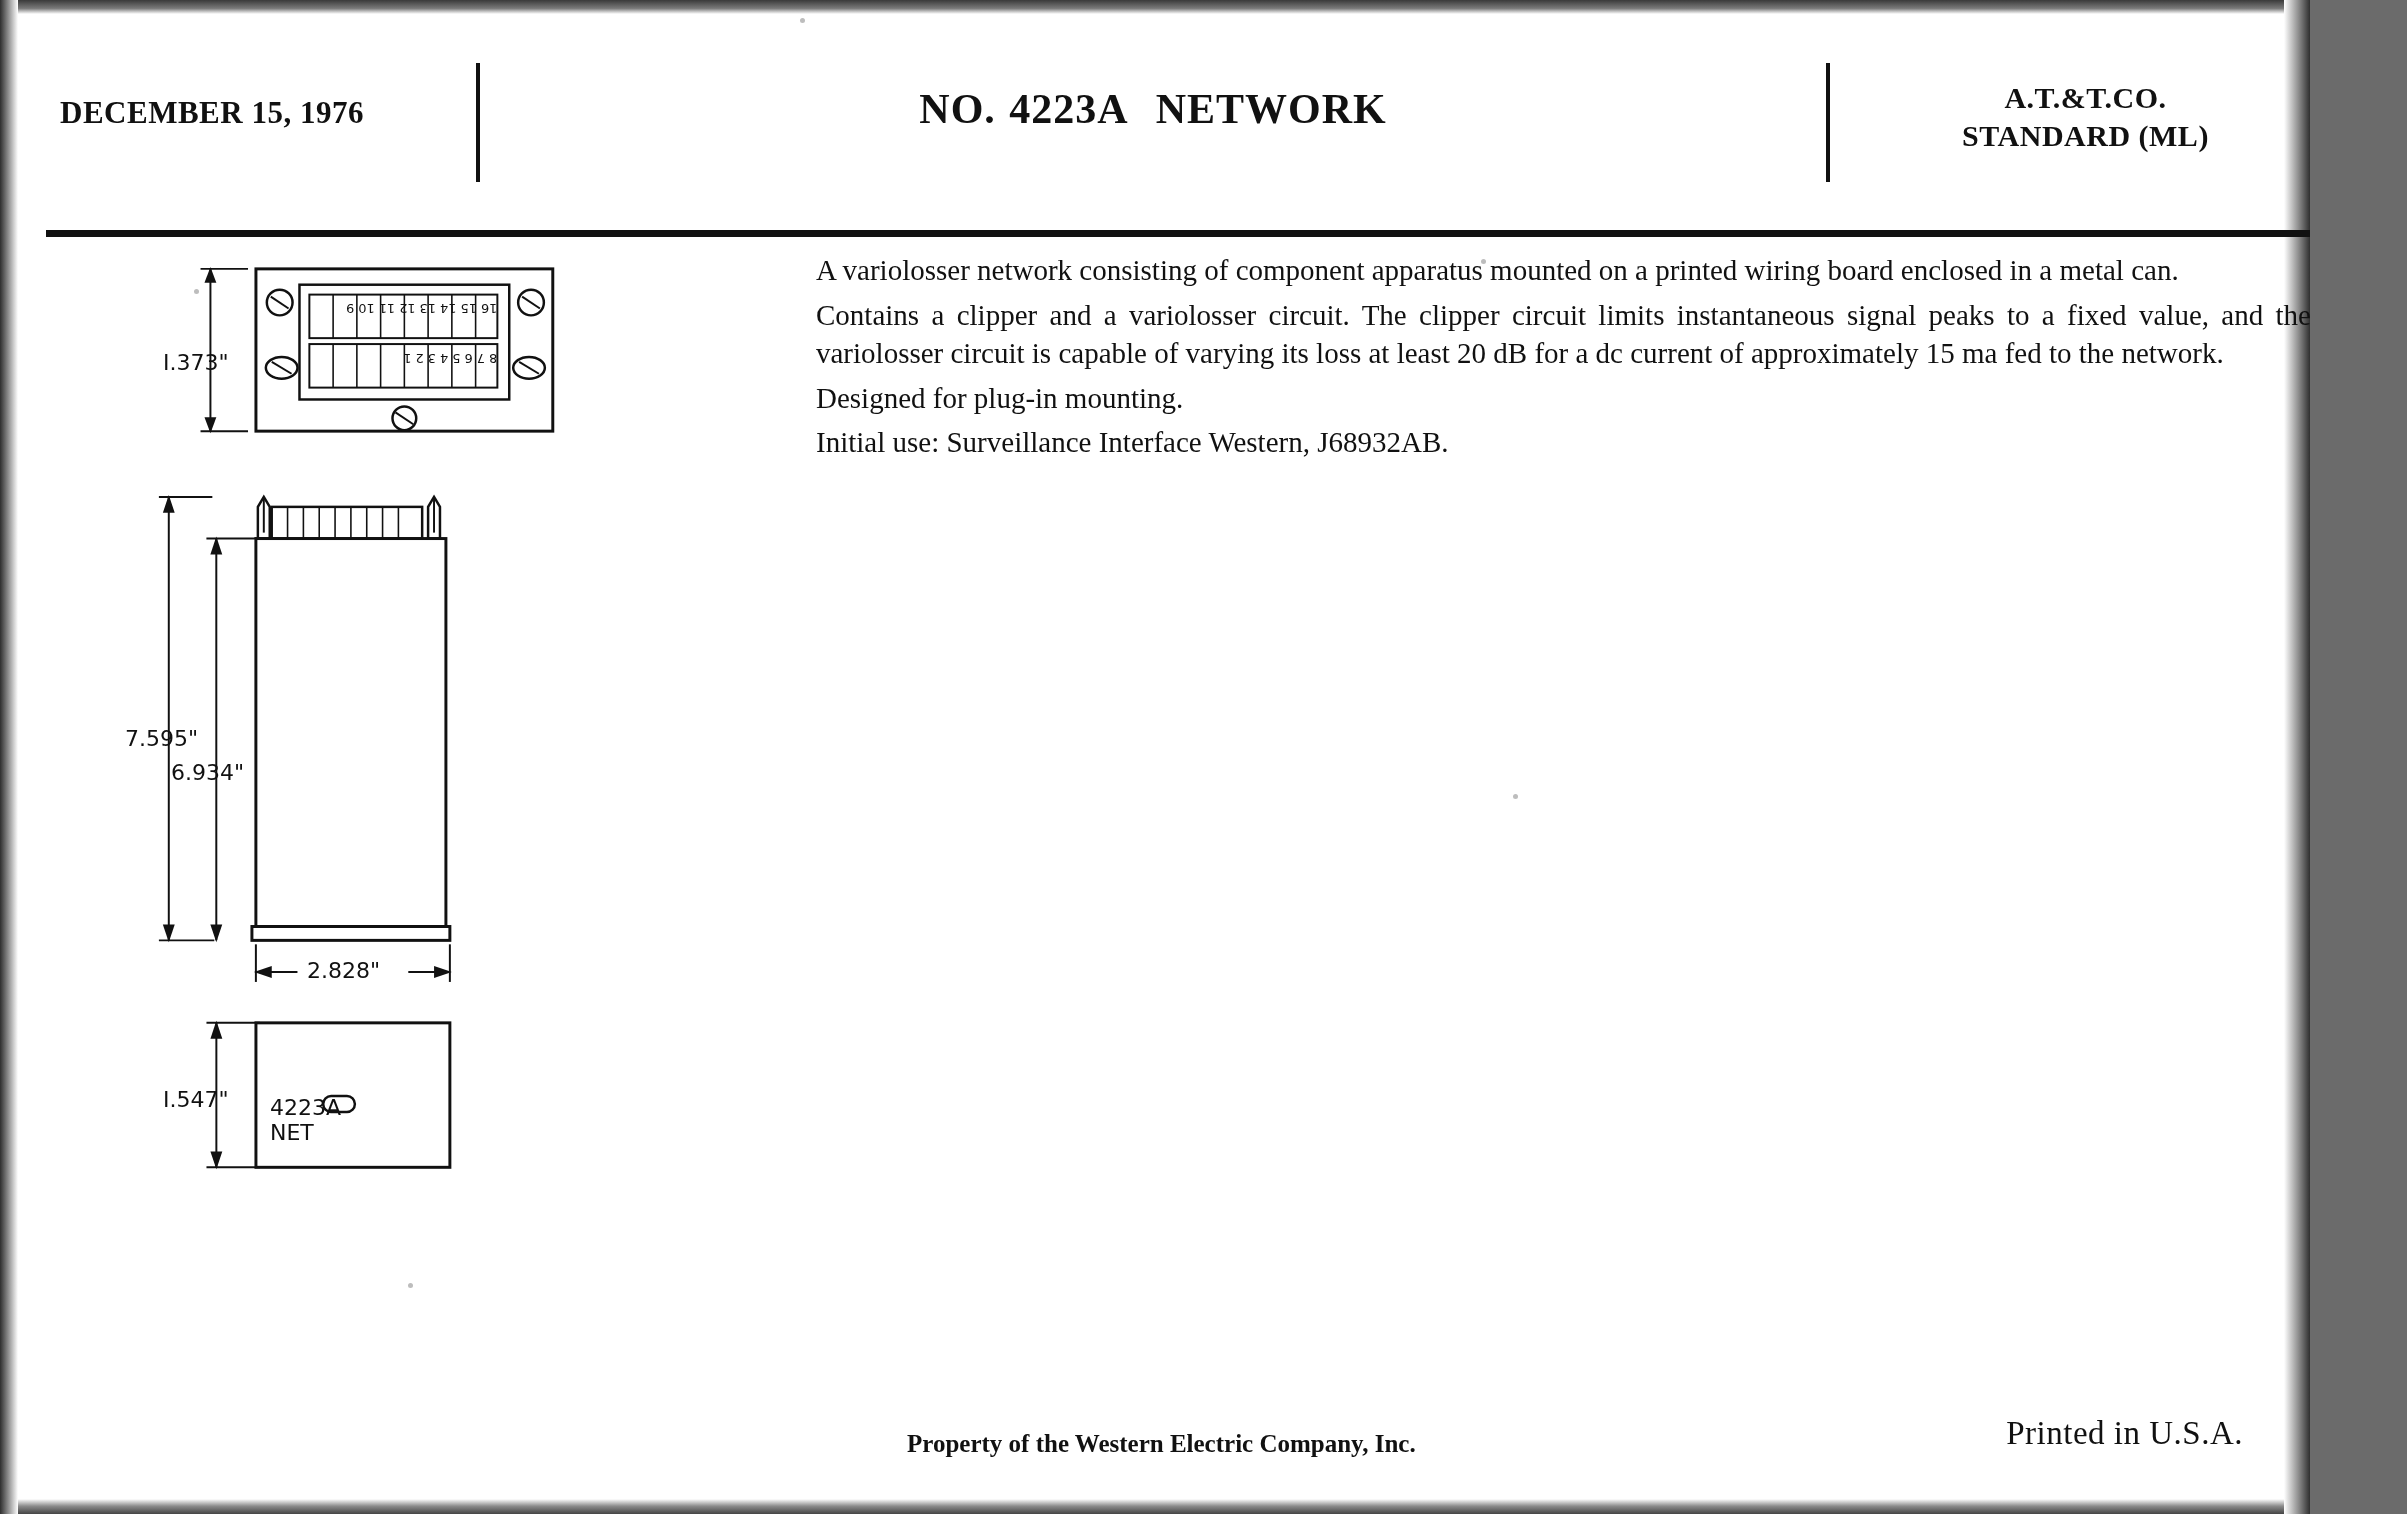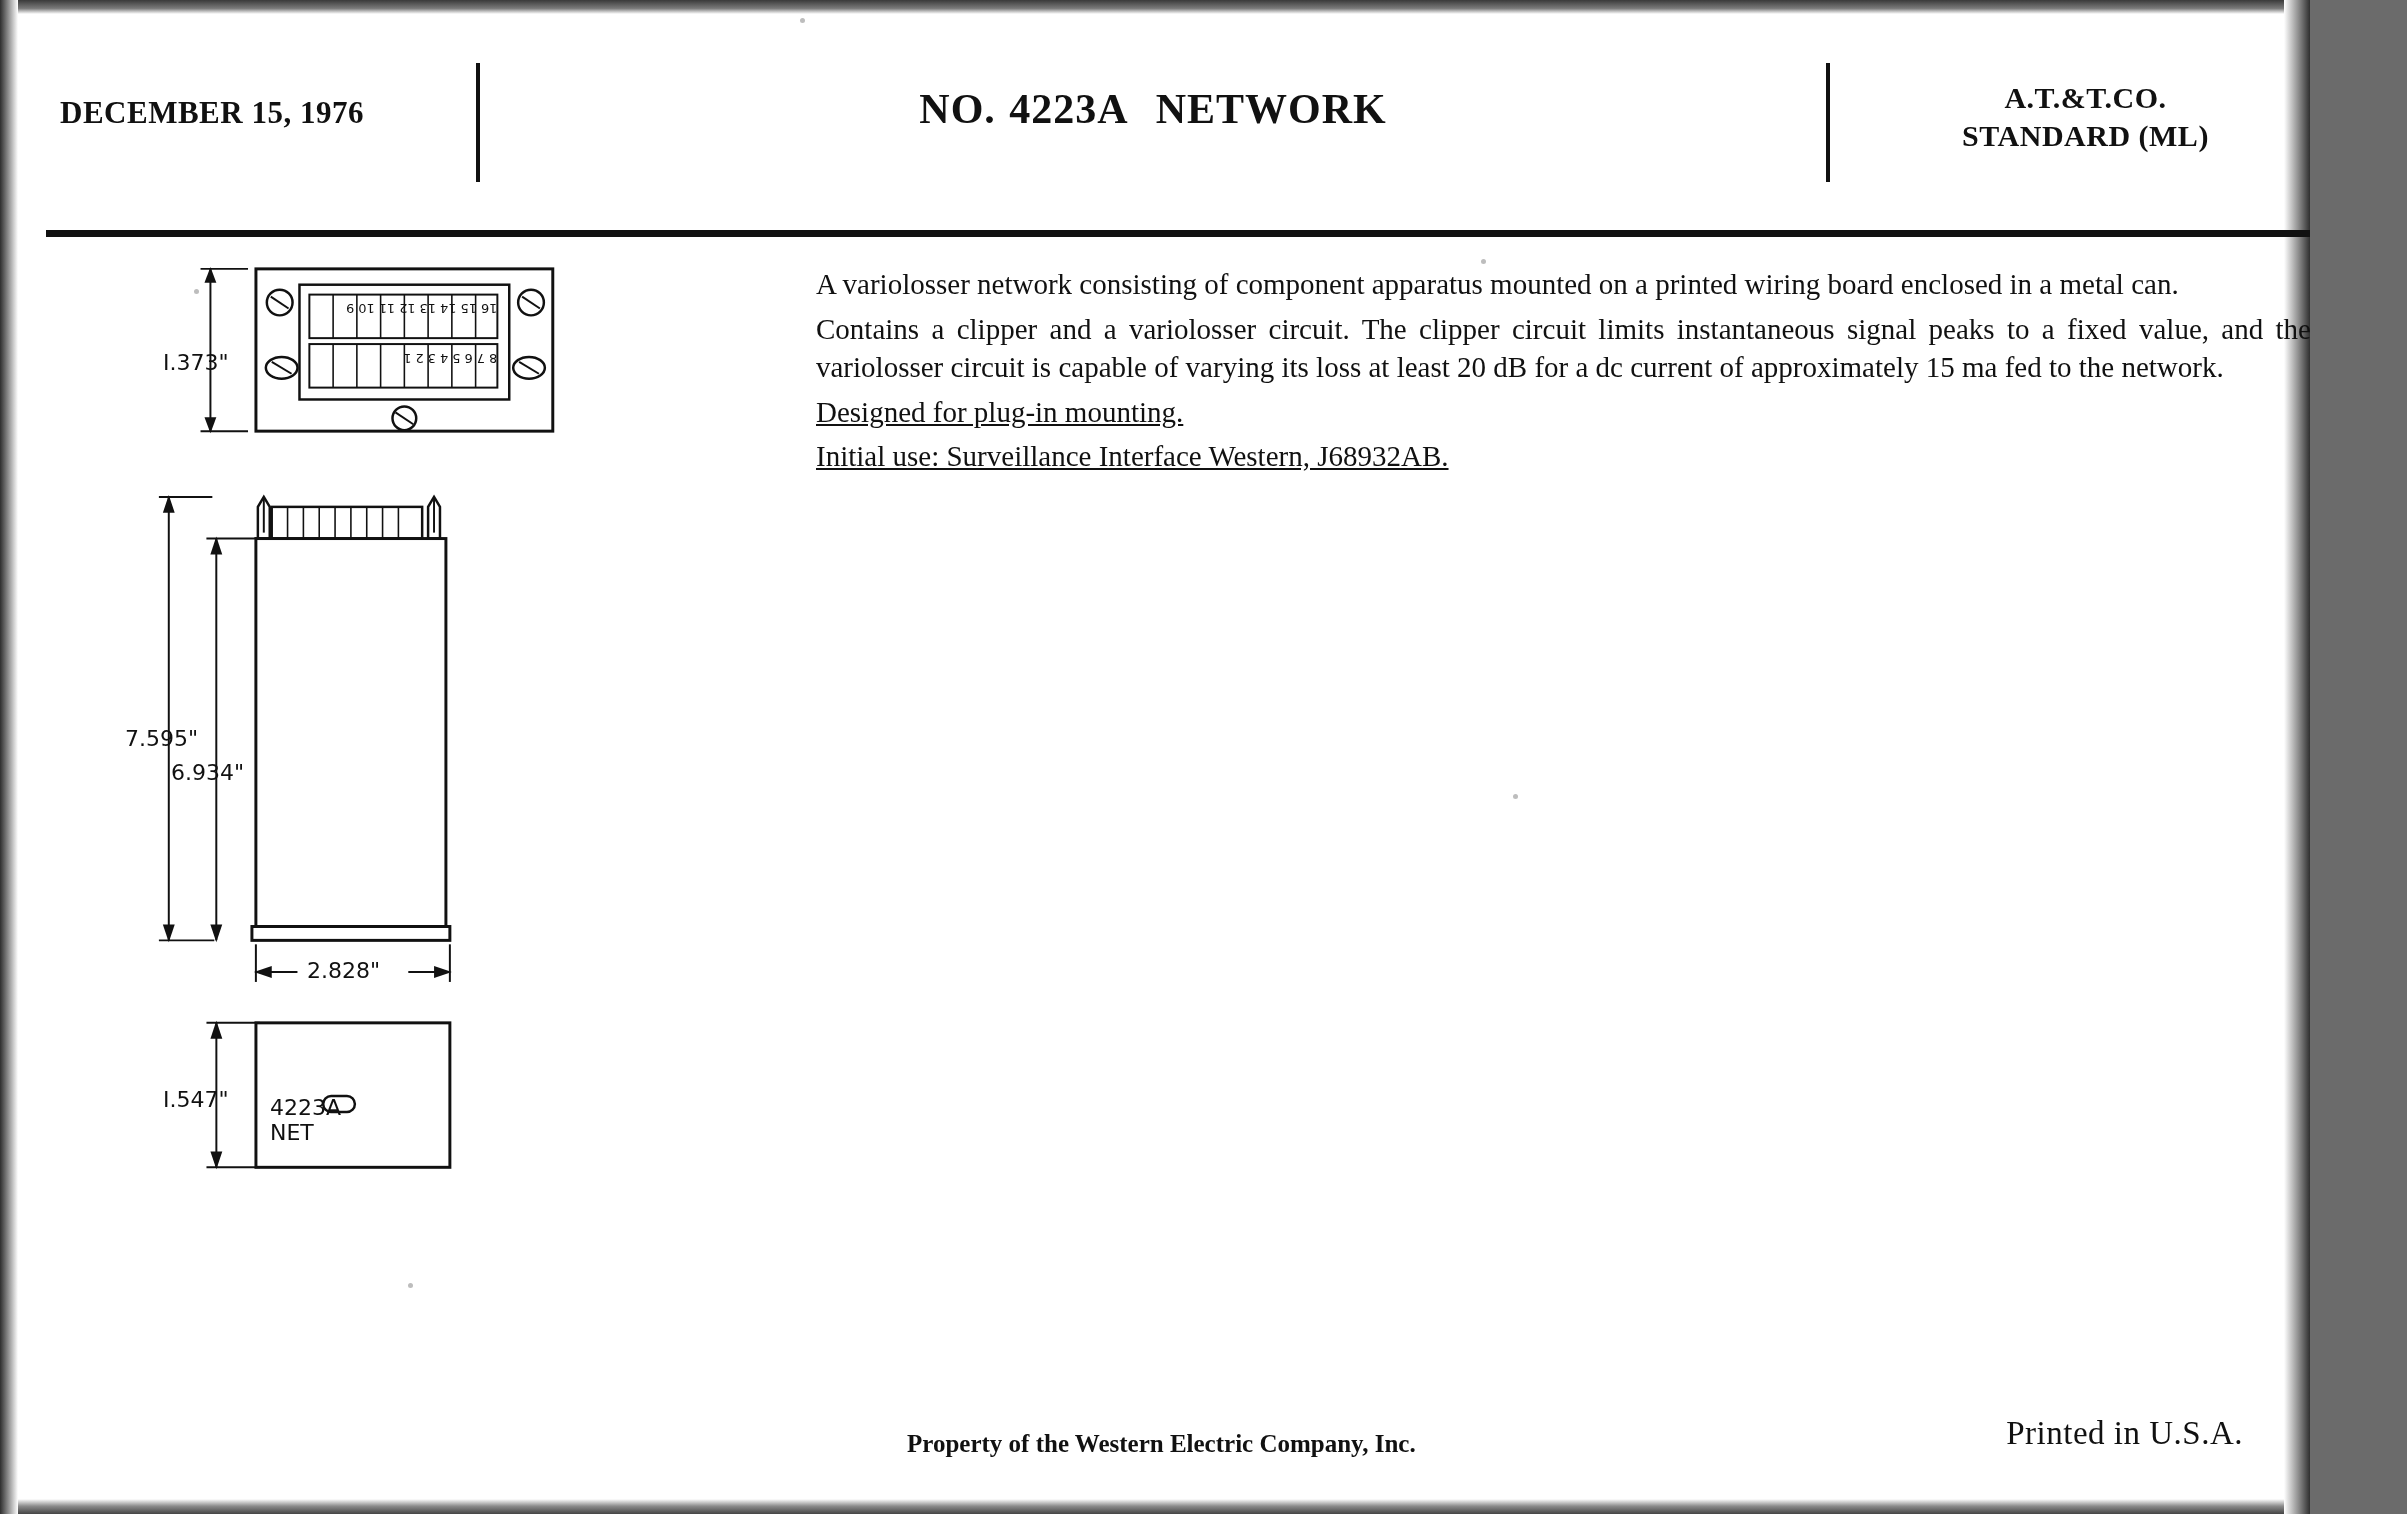--- a/index.html
+++ b/index.html
@@ -78,7 +78,7 @@
   
   .body-col {
     position: absolute;
-    left: 816px; top: 265px; width: 1495px;
+    left: 816px; top: 251px; width: 1495px;
     font-size: 29px;
     line-height: 1.33;
   }

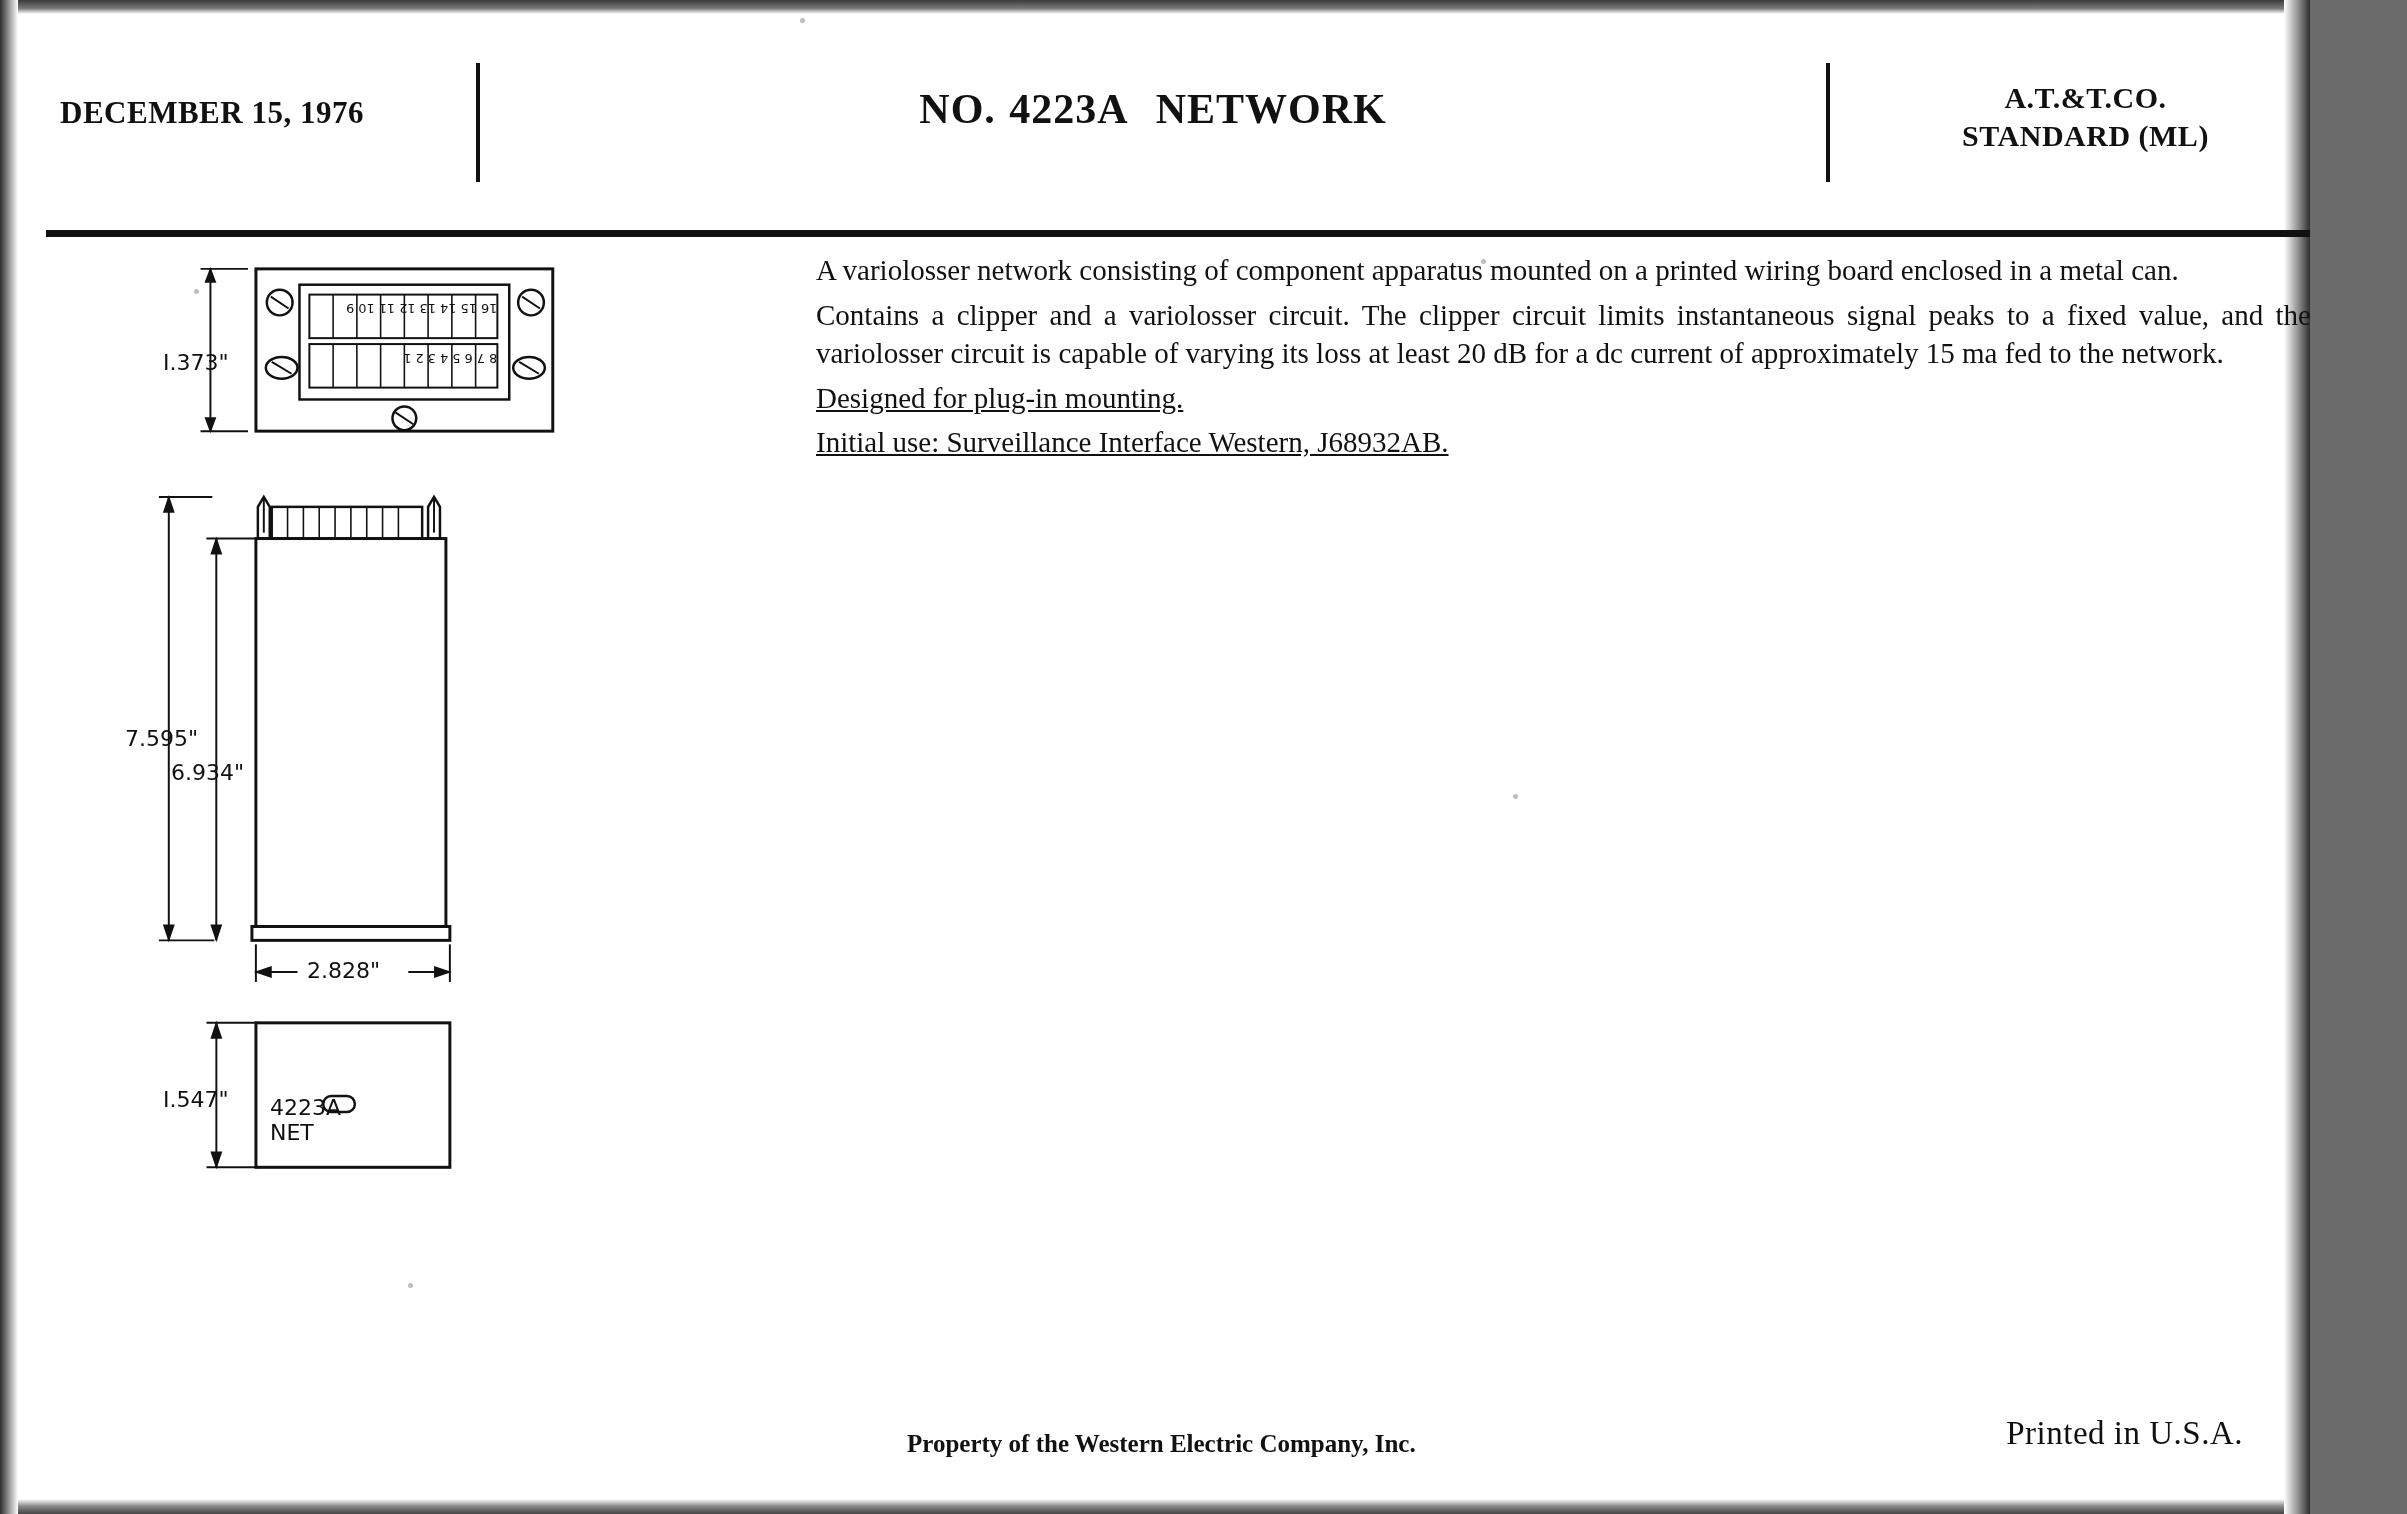--- a/index.html
+++ b/index.html
@@ -87,7 +87,7 @@
     text-align: justify;
     text-justify: inter-word;
   }
-  .para.nohang { padding-left: 0; text-decoration: underline; }
+  .para.nohang { padding-left: 0; }
 
   
   .drawings {

